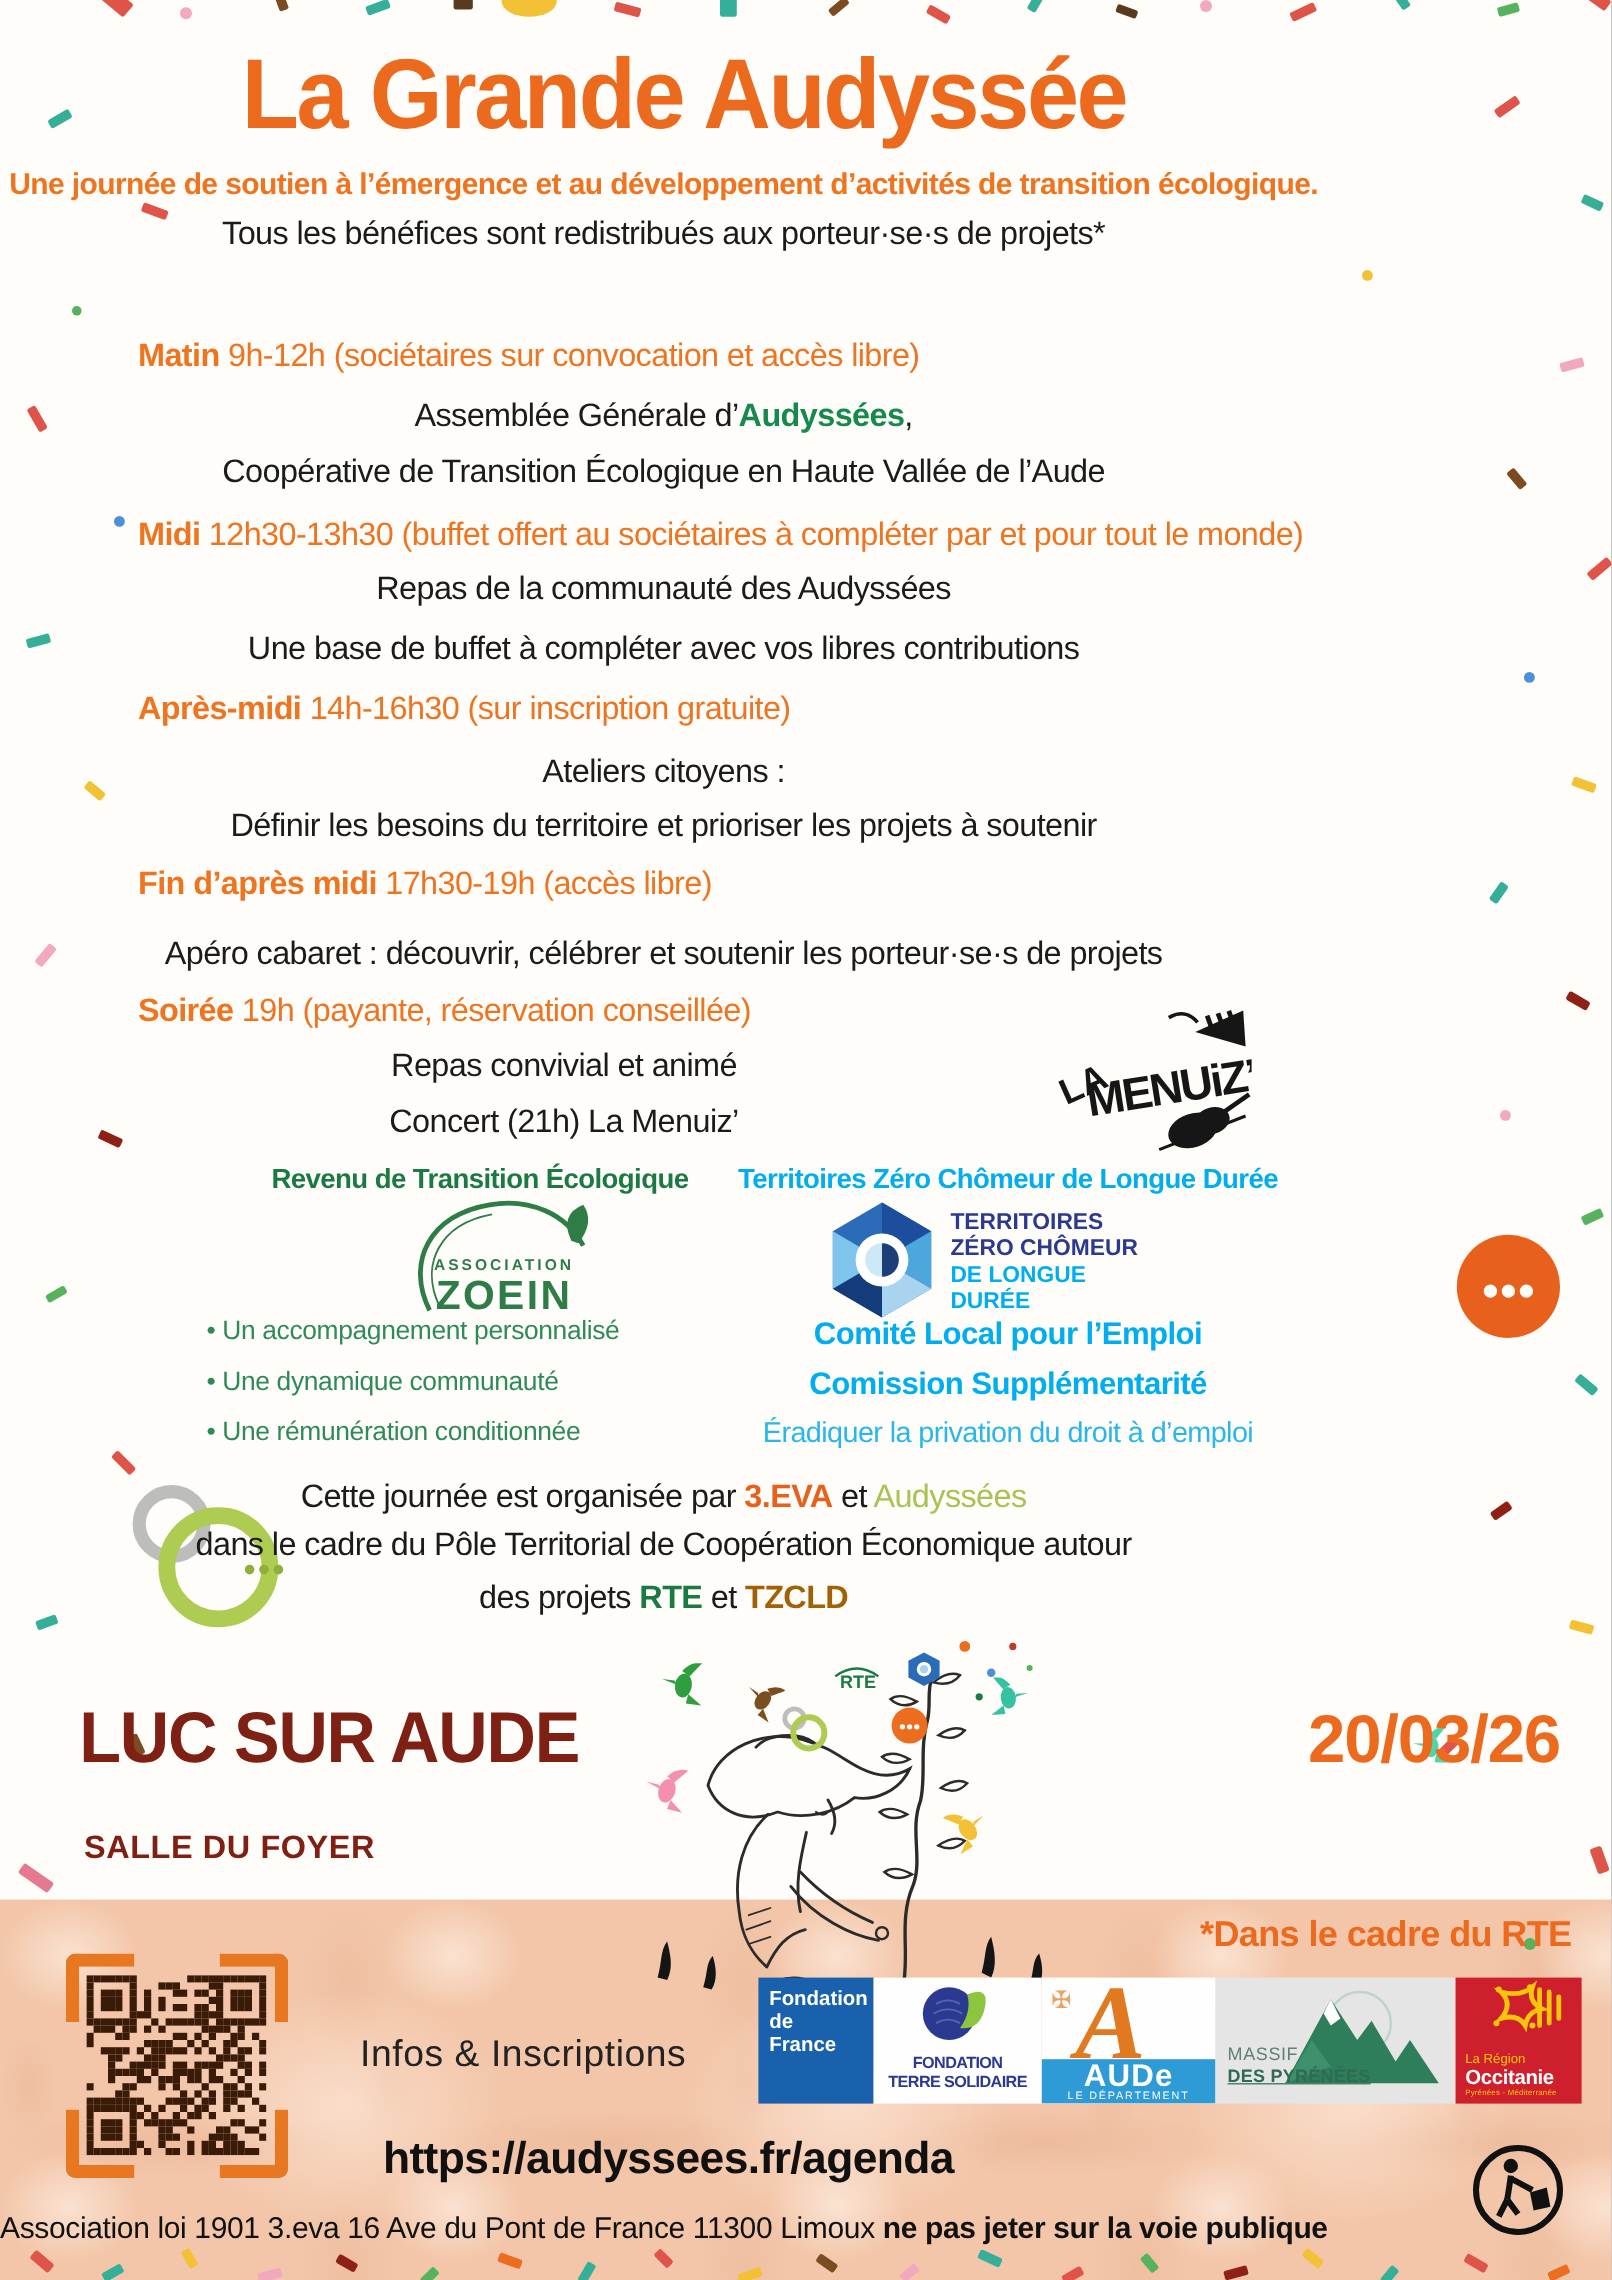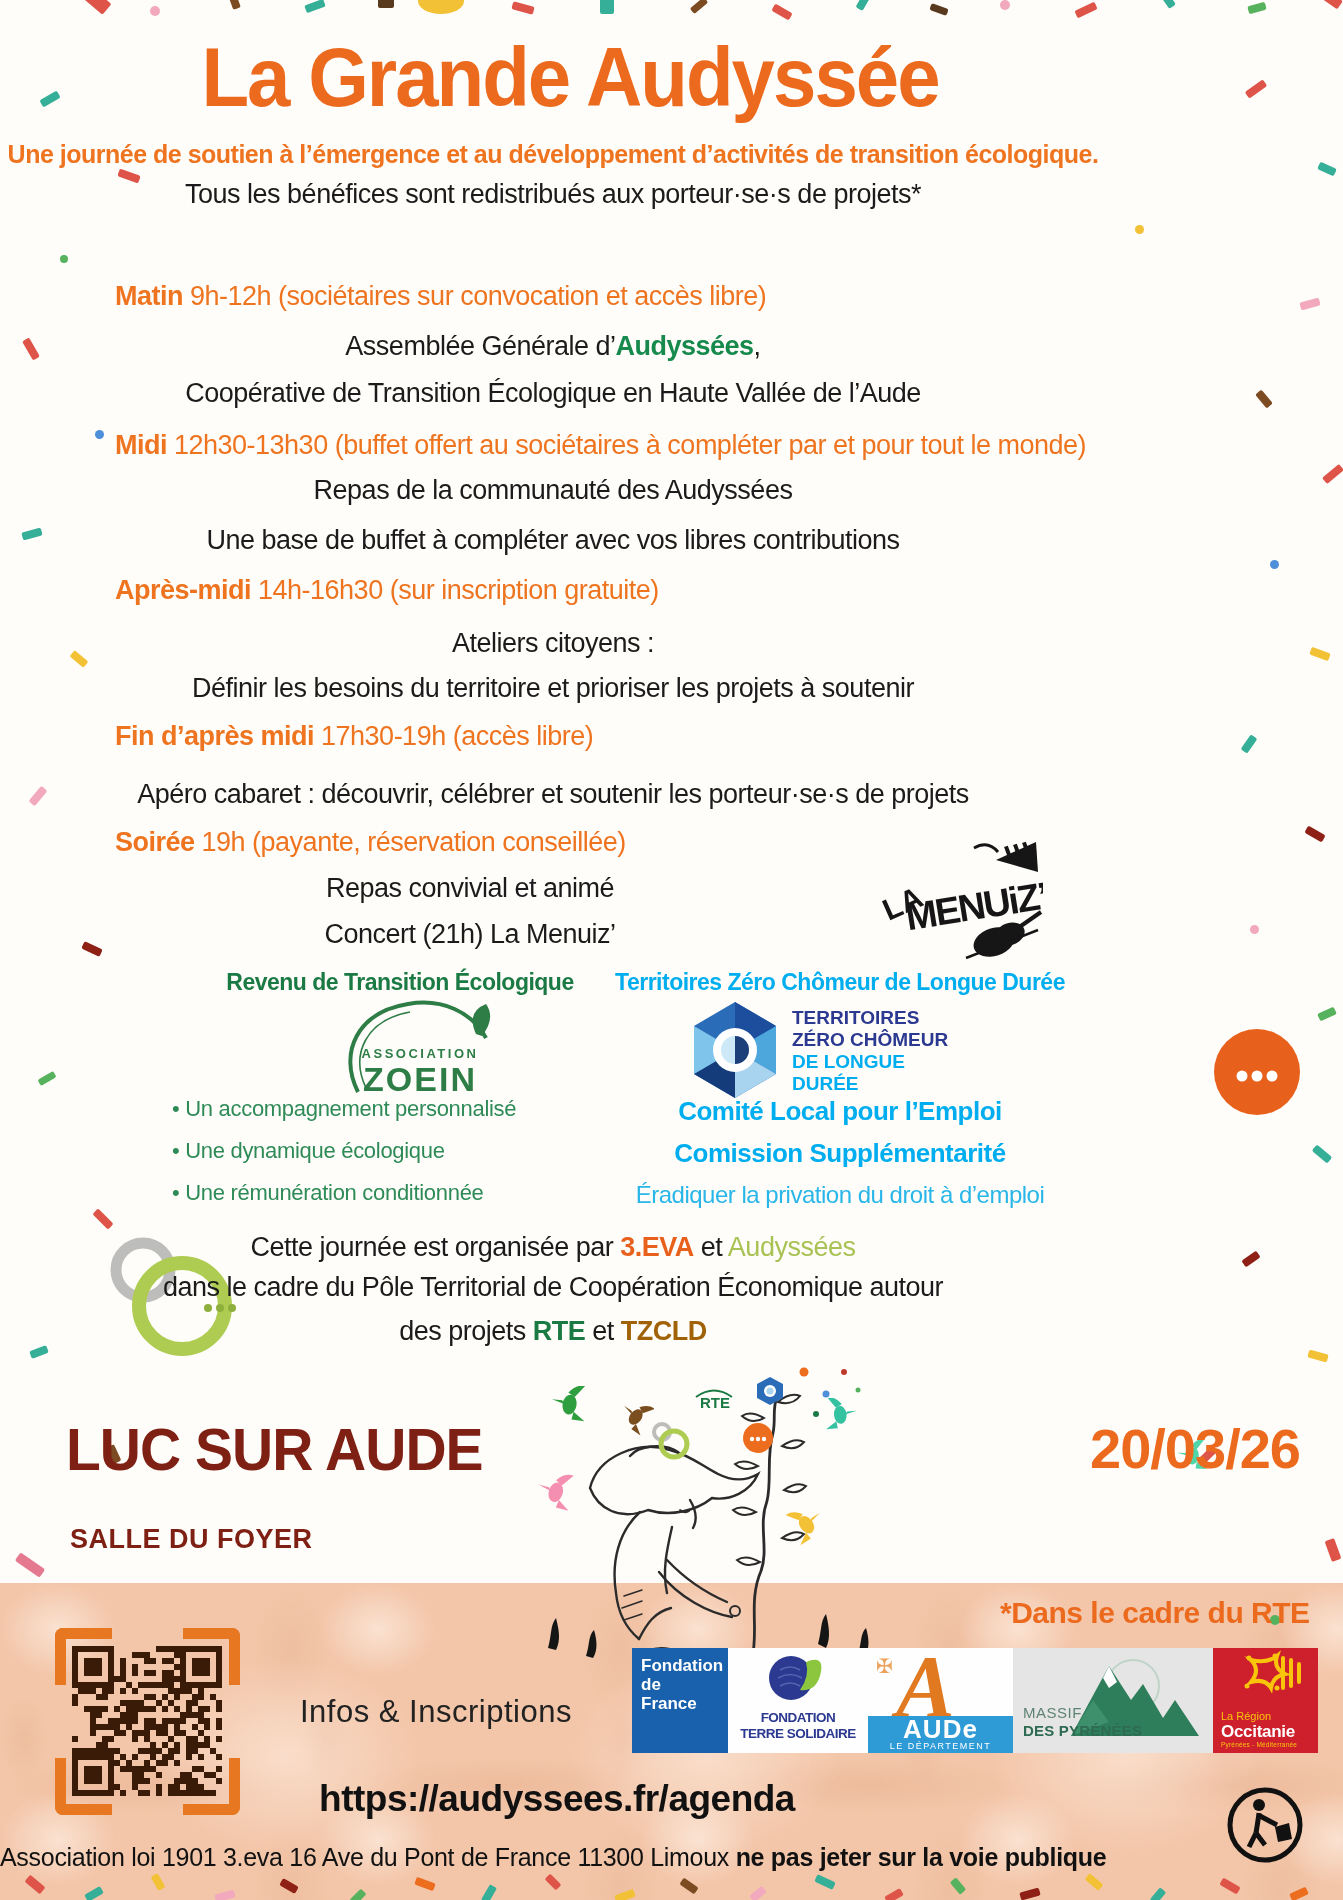--- a/index.html
+++ b/index.html
@@ -234,7 +234,7 @@
   </svg>
 
   <div class="abs bullet nw" style="top:1096px;left:172px">Un accompagnement personnalisé</div>
-  <div class="abs bullet nw" style="top:1138px;left:172px">Une  dynamique écologique</div>
+  <div class="abs bullet nw" style="top:1138px;left:172px">Une  dynamique communauté</div>
   <div class="abs bullet nw" style="top:1180px;left:172px">Une rémunération conditionnée</div>
 
   <div class="abs rline-b nw" style="top:1096px">Comité Local pour l’Emploi</div>

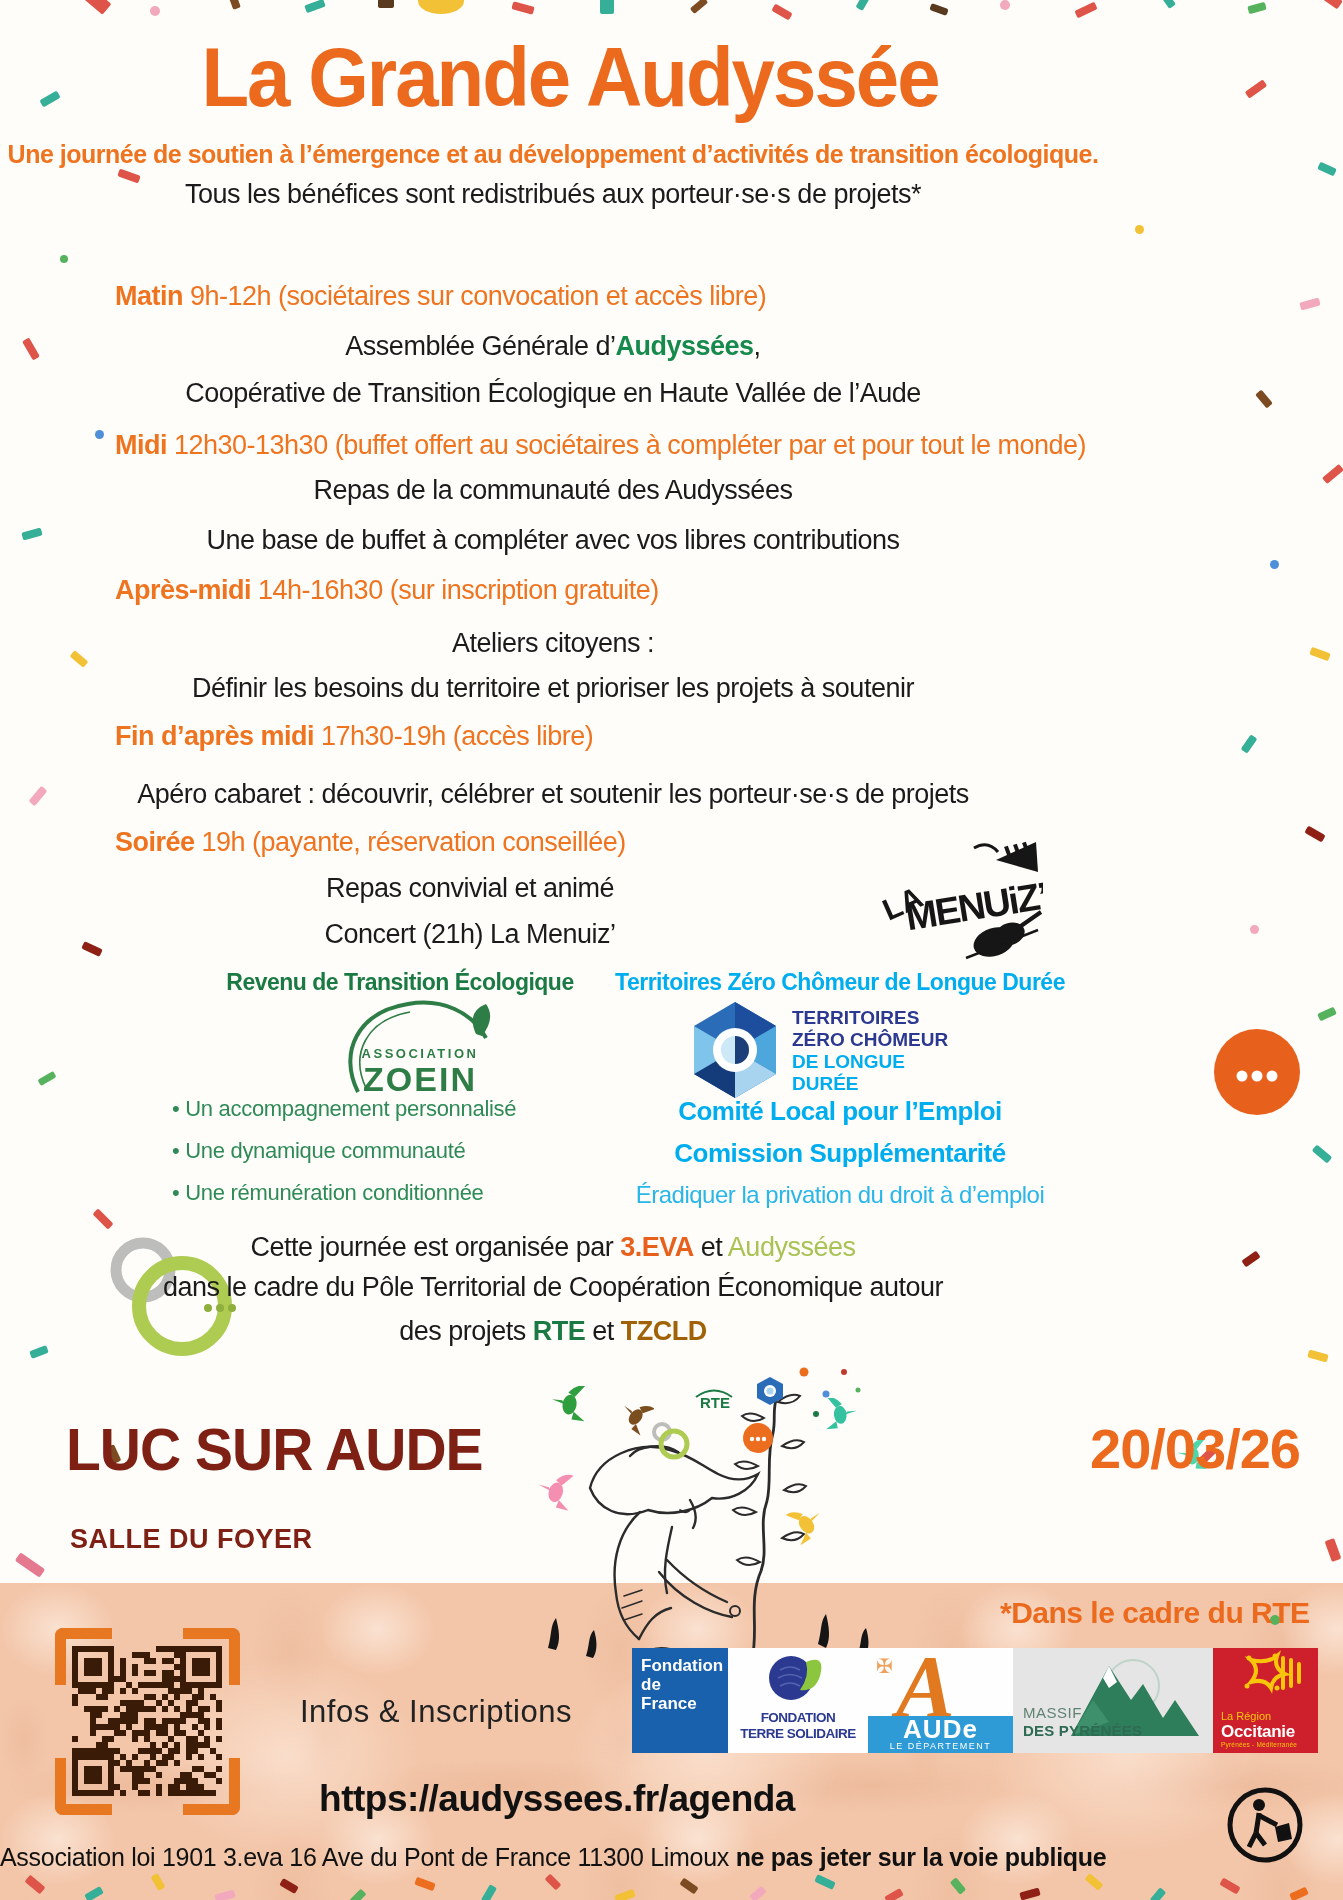--- a/index.html
+++ b/index.html
@@ -64,7 +64,7 @@
   .paude .across{position:absolute;top:6px;left:8px;font-size:20px;color:#EDA35E;}
   .pmassif{width:200px;background:#e5e5e5;}
   .pmassif .mt{position:absolute;left:10px;top:56px;font-size:15px;color:#5F8372;letter-spacing:0.5px;}
-  .pmassif .mb{position:absolute;left:10px;top:74px;font-size:15px;font-weight:800;color:#2E6B52;letter-spacing:0.2px;}
+  .pmassif .mb{position:absolute;left:10px;top:74px;font-size:15px;font-weight:800;color:#2E6B52;letter-spacing:0.2px;text-decoration:underline;}
   .pocc{width:105px;background:#CE202C;color:#fff;}
   .pocc .o1{position:absolute;left:8px;top:62px;font-size:11px;color:#F9C50B;}
   .pocc .o2{position:absolute;left:8px;top:74px;font-size:17px;font-weight:800;color:#fff;letter-spacing:-0.3px;}

